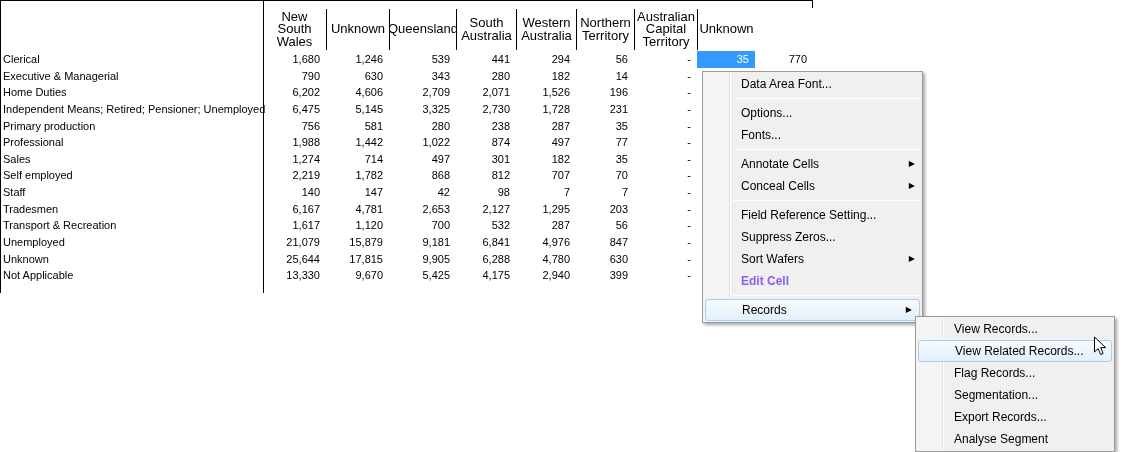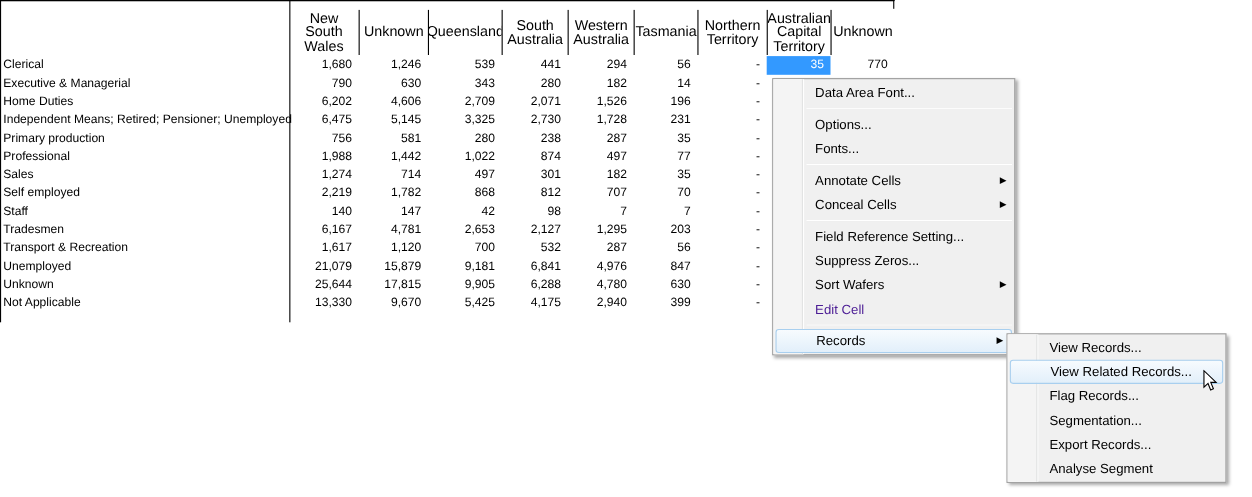--- a/index.html
+++ b/index.html
@@ -82,7 +82,6 @@
     <div class="hdr-cell bl">Queensland</div>
     <div class="hdr-cell bl">South Australia</div>
     <div class="hdr-cell bl">Western Australia</div>
-    <div class="hdr-cell bl">Tasmania</div>
     <div class="hdr-cell bl">Northern Territory</div>
     <div class="hdr-cell bl">Australian Capital Territory</div>
     <div class="hdr-cell bl">Unknown</div>

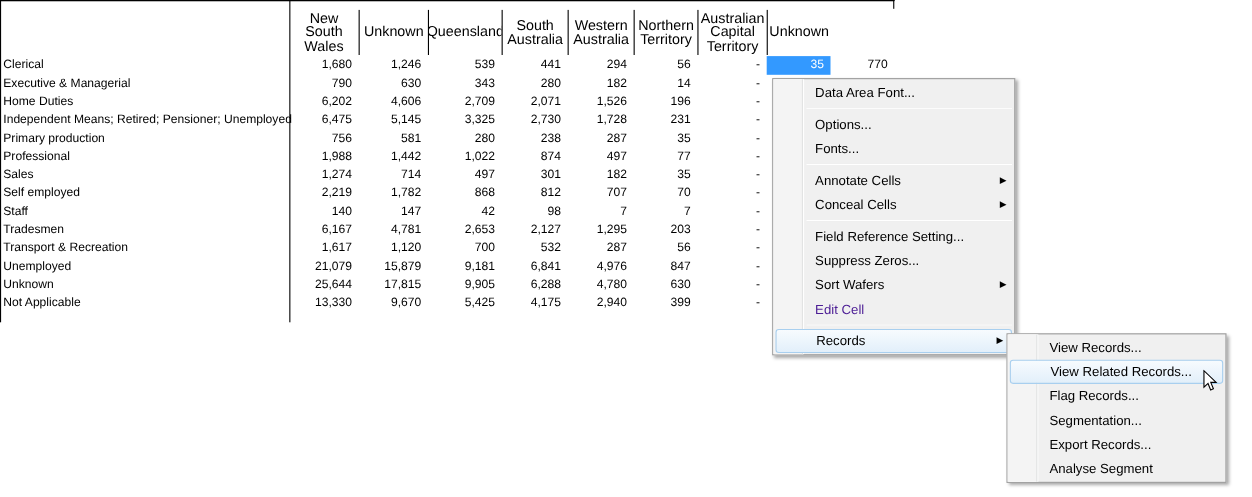--- a/index.html
+++ b/index.html
@@ -60,7 +60,7 @@
     border:1px solid #A8CFEF; border-radius:3px;
     background:linear-gradient(to bottom,#F7FBFE,#E2EFFA);
   }
-  .menu-item.disabled { color:#4c1d95; }
+  .menu-item.disabled { color:#8b5cf6;font-weight:bold; }
   .menu-sep { height:1px; background:#E0E0E0; border-bottom:1px solid #FFFFFF; margin:3px 2px 3px 30px; }
   .sub-arrow { position:absolute; right:7px; top:0; font-size:8px; line-height:inherit; }
   #cursor { position:absolute; left:1093px; top:336px; z-index:9; }

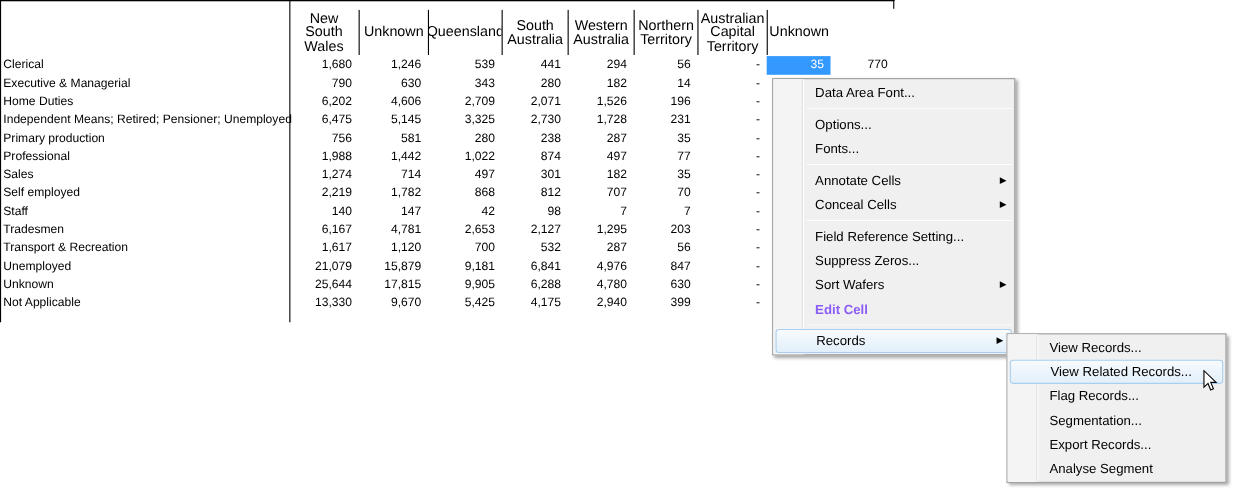--- a/index.html
+++ b/index.html
@@ -45,7 +45,7 @@
     font-size:12px; color:#000;
   }
   #main-menu { left:702px; top:71px; width:221px; z-index:4; }
-  #records-submenu { left:915px; top:303px; width:200px; z-index:5; }
+  #records-submenu { left:915px; top:316px; width:200px; z-index:5; }
   .menu-gutter {
     position:absolute; left:0; top:0; bottom:0; width:27px;
     background:#F4F4F4; border-right:1px solid #E2E3E3;

